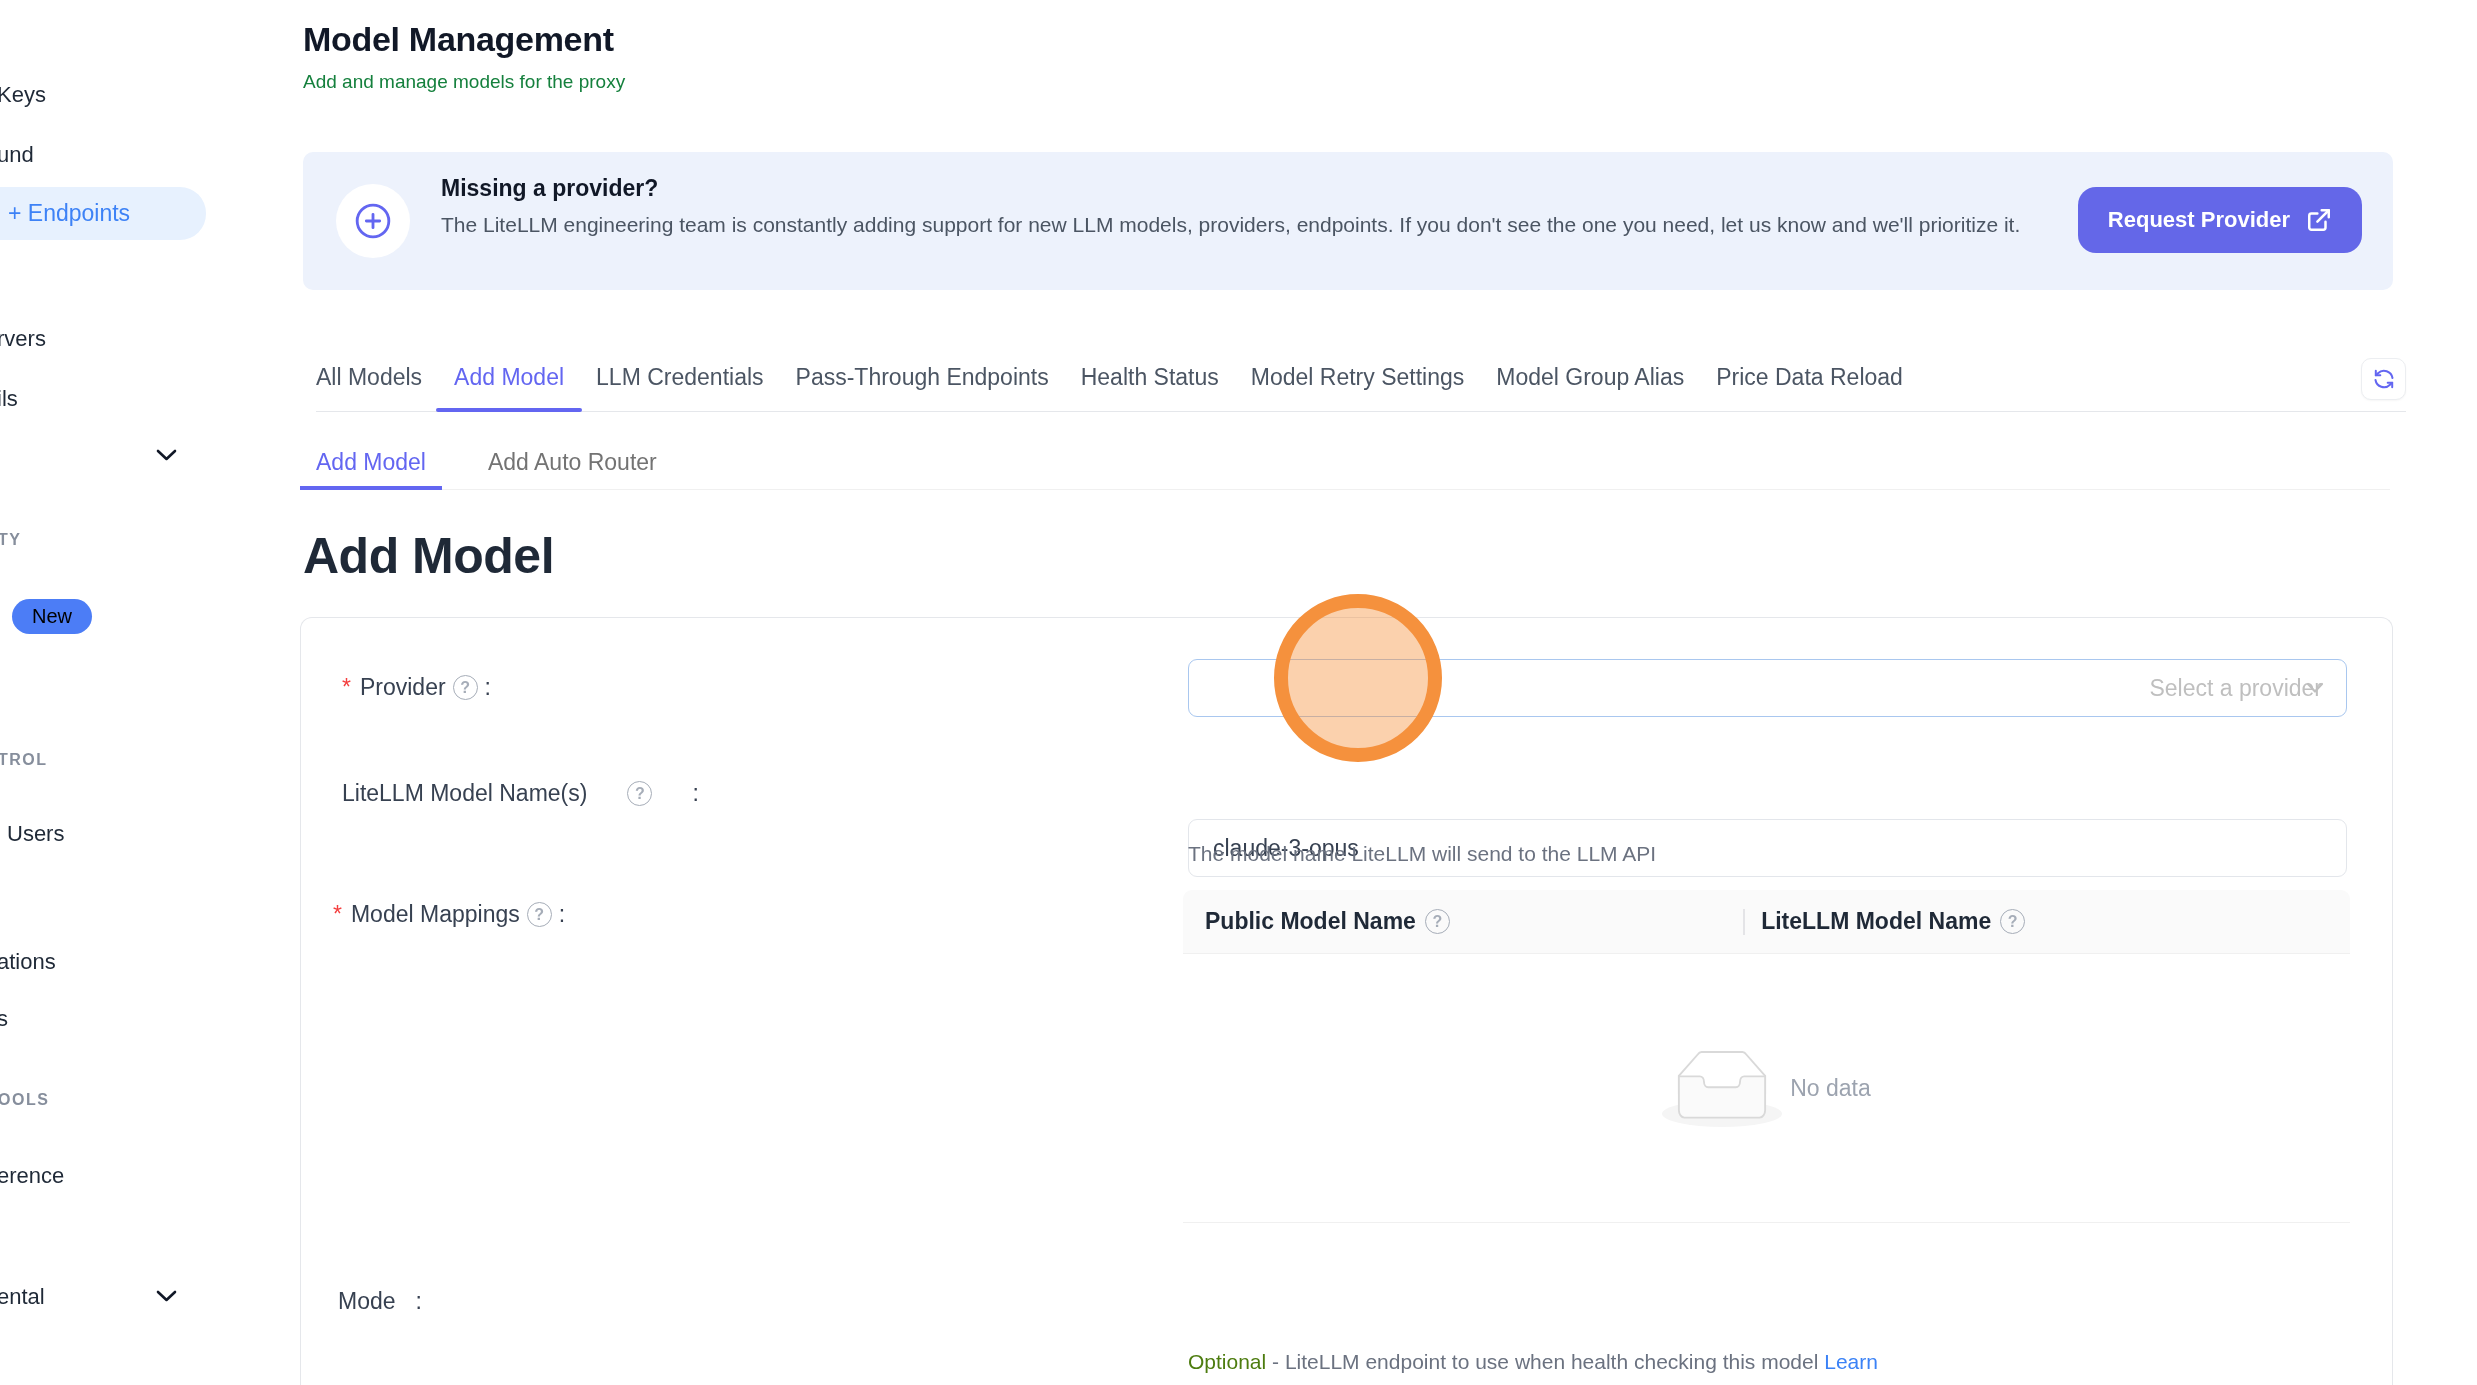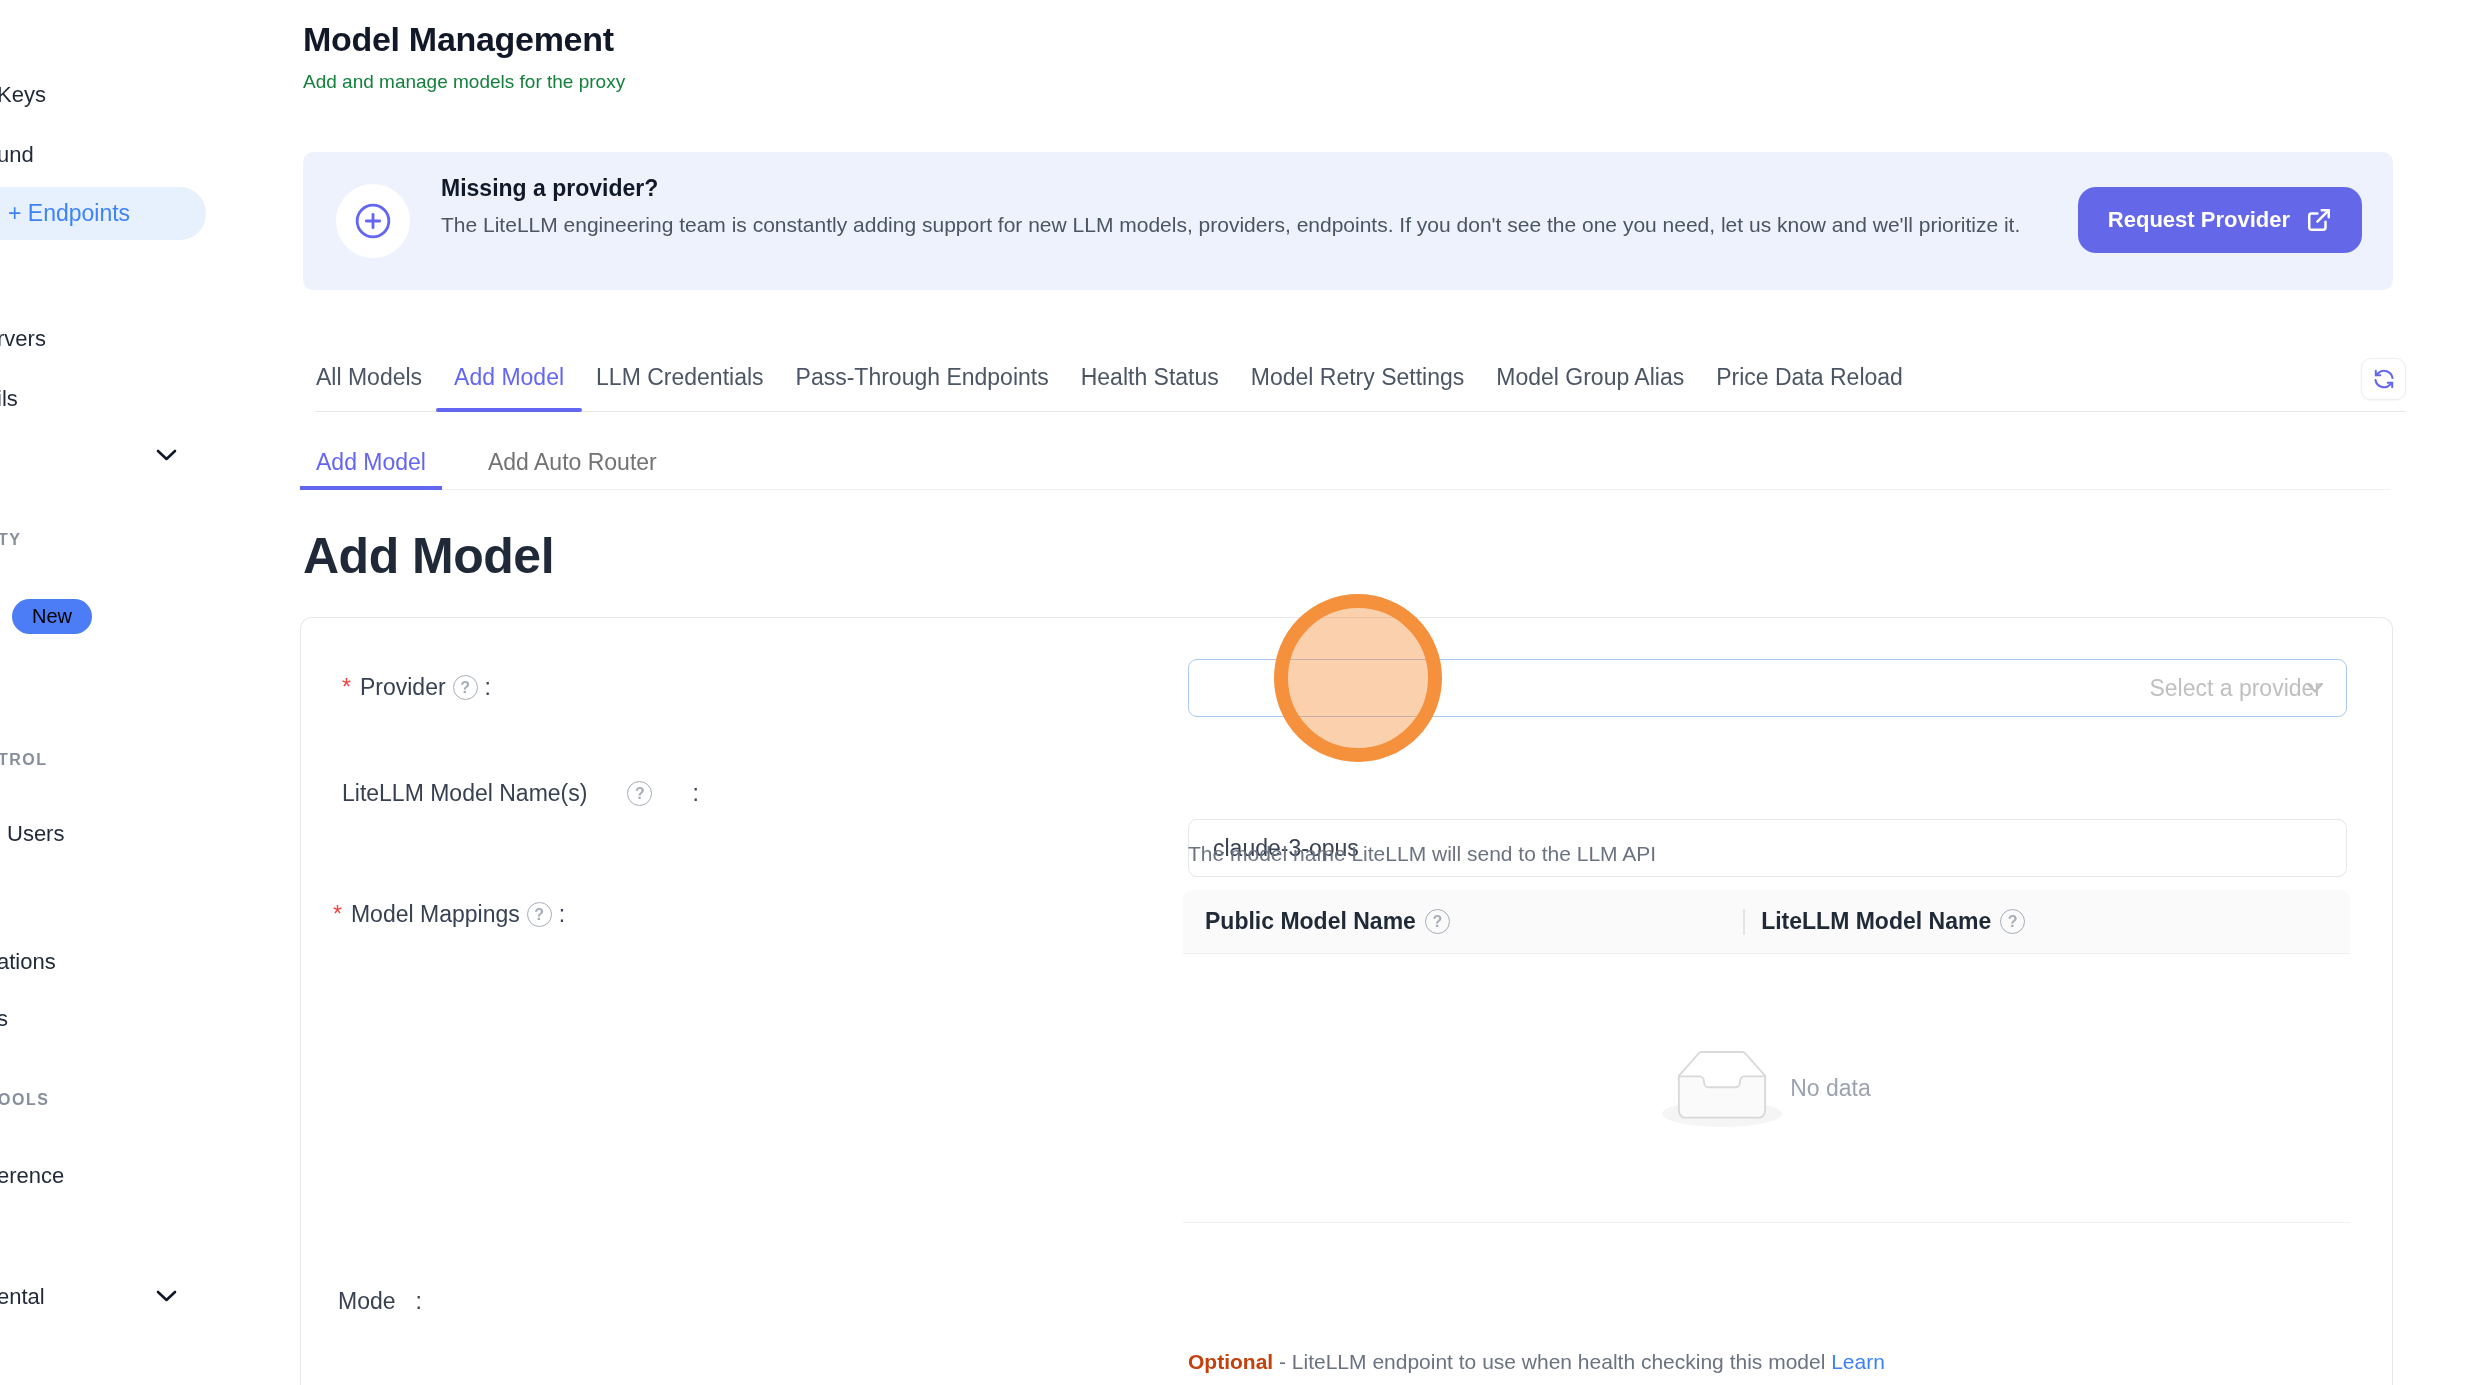--- a/index.html
+++ b/index.html
@@ -86,7 +86,7 @@
   .click-circle{width:168px;height:168px;border:14px solid #f5913d;border-radius:50%;
     background:rgba(245,140,50,.40);z-index:6;pointer-events:none;}
 
-  .helper2 b{color:#c2410c;font-weight:700;}
+  .helper2 b{color:#4d7c0f;font-weight:400;}
   .learn{color:var(--link);}
 </style>
 </head>

